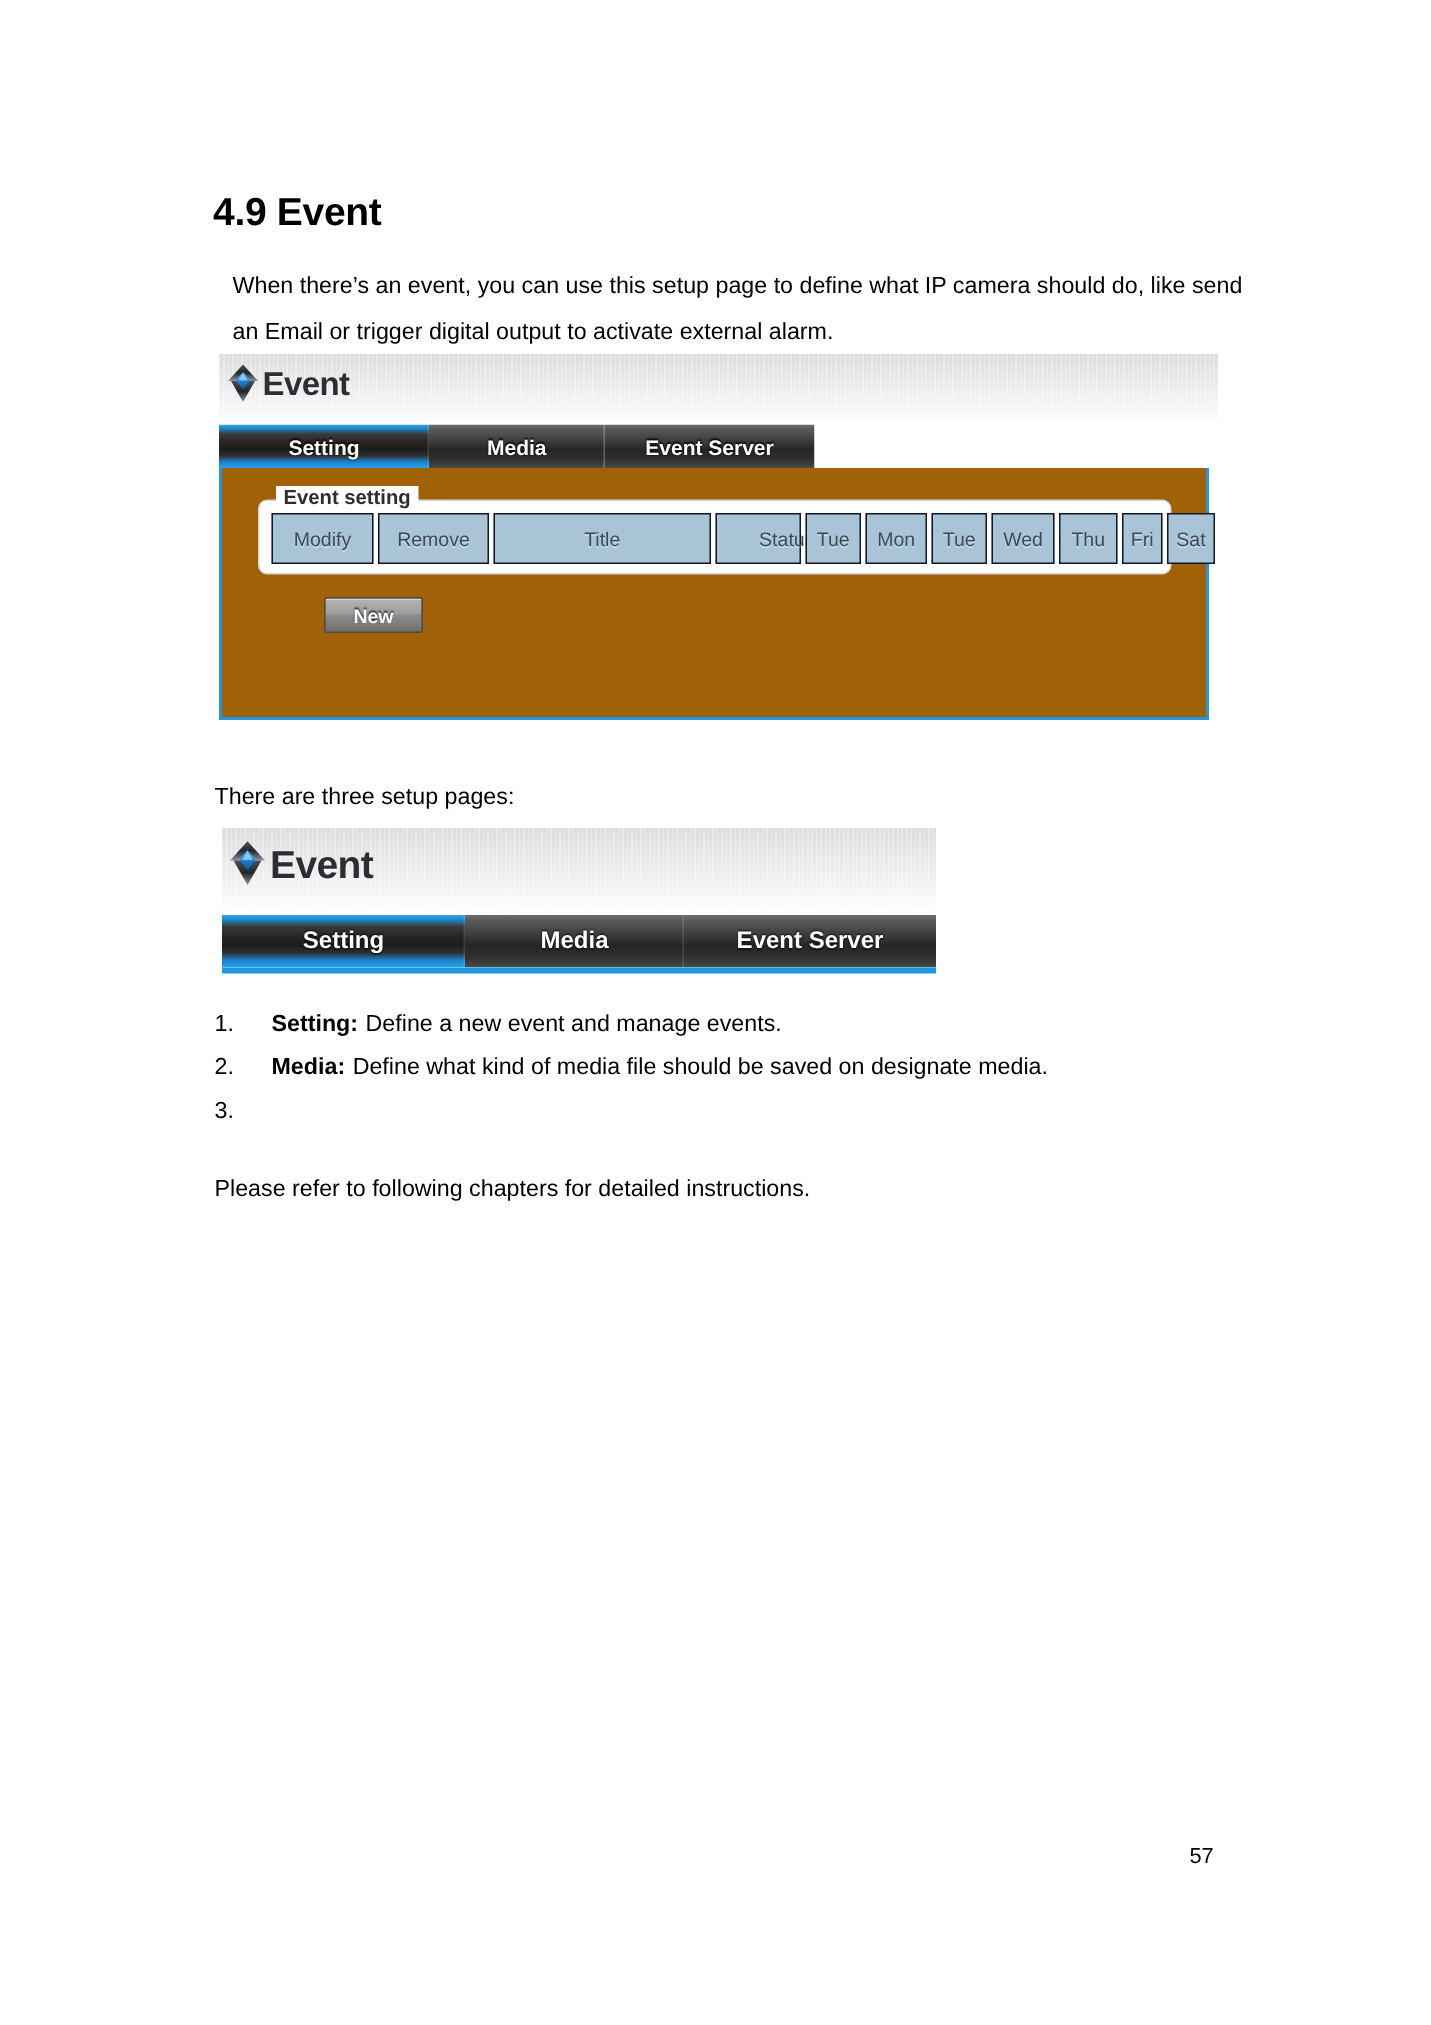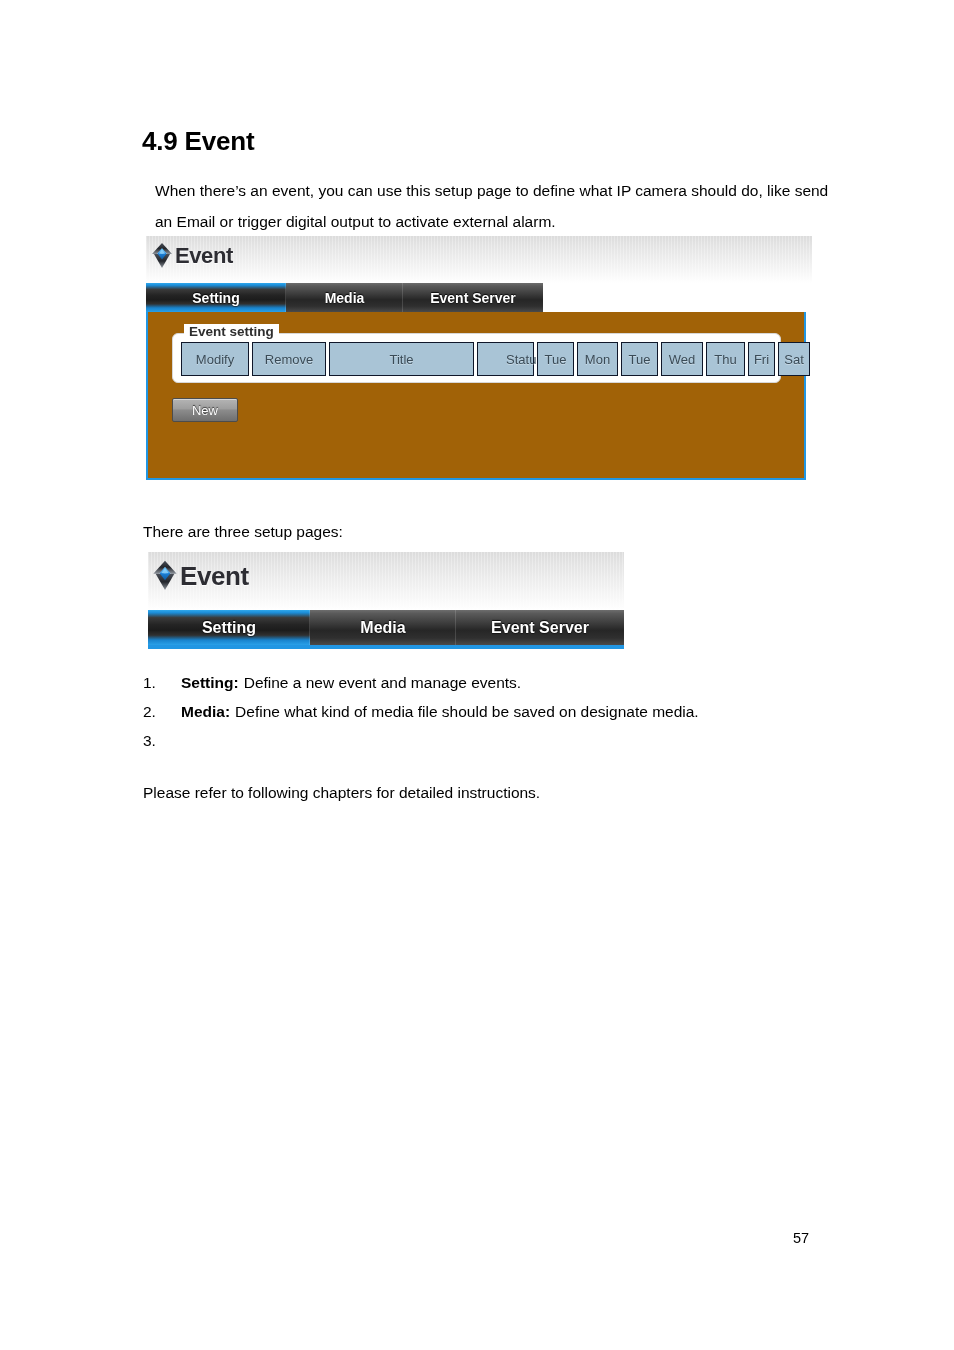--- a/index.html
+++ b/index.html
@@ -229,10 +229,11 @@
     background: linear-gradient(to bottom,
                 #b4b4b4 0%, #9e9e9e 45%, #8c8c8c 50%, #6f6f6f 100%);
     color: #ffffff;
-    font-weight: normal;
+    font-weight: bold;
     font-size: 13px;
     text-shadow: 0 -1px 1px rgba(0,0,0,.7);
     box-shadow: inset 0 1px 0 rgba(255,255,255,.45);
+    margin-left: 44px;
   }
 </style>
 </head>

